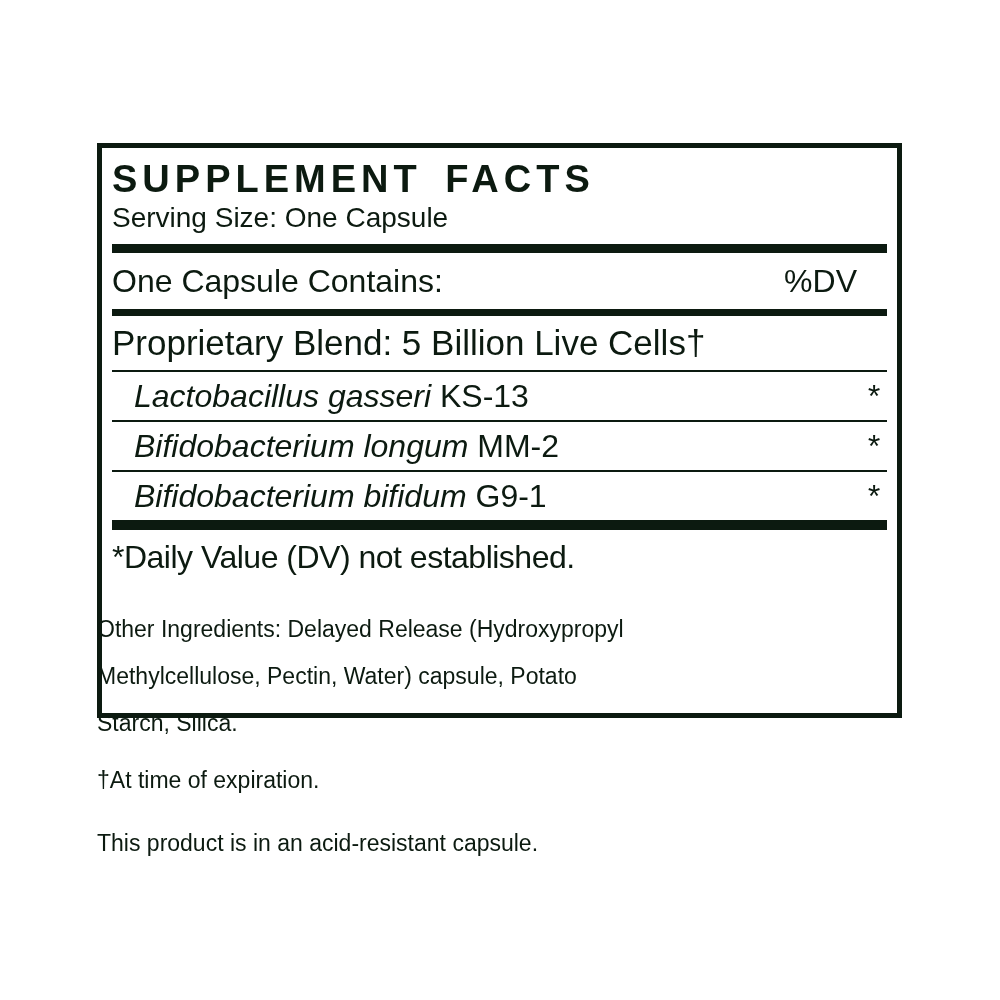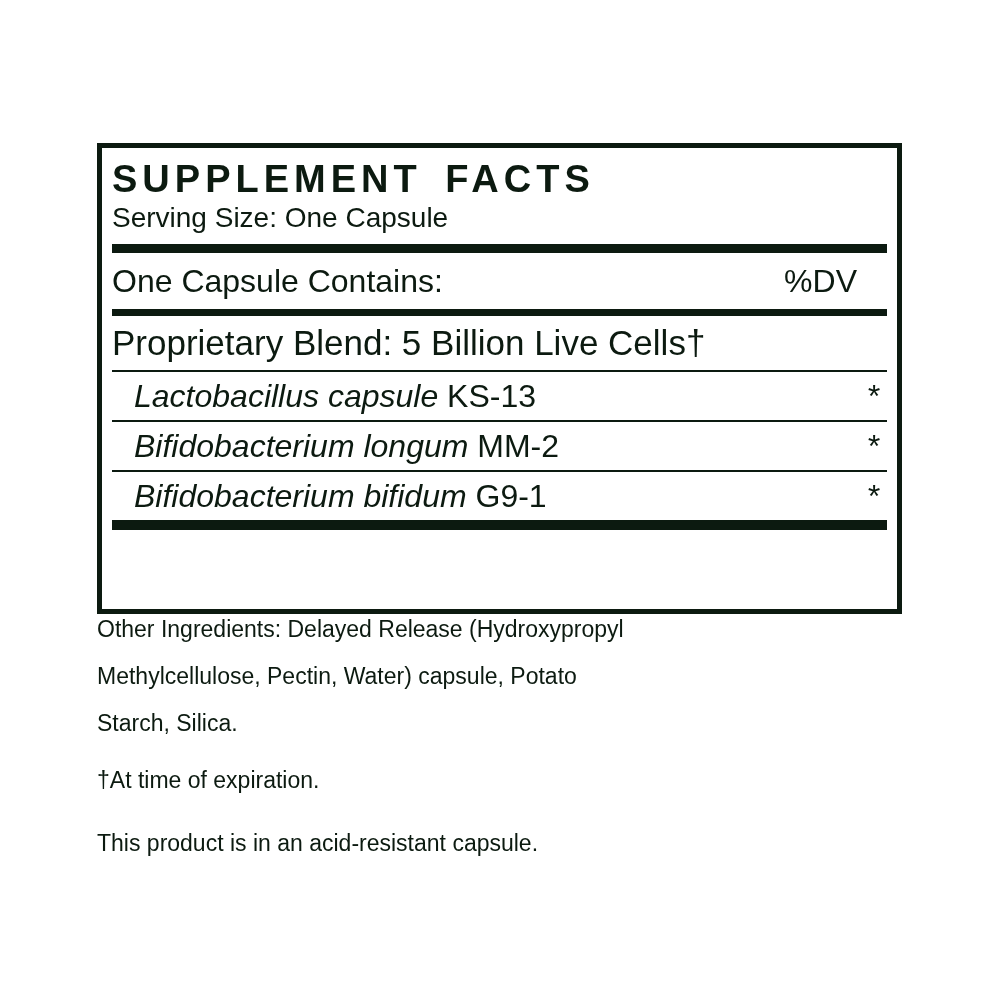--- a/index.html
+++ b/index.html
@@ -17,7 +17,7 @@
   .facts-box {
     position: absolute;
     left: 97px; top: 143px;
-    width: 805px; height: 471px;
+    width: 805px; height: 575px;
     border: 5px solid var(--ink);
     padding: 0 10px;
     background: #ffffff;

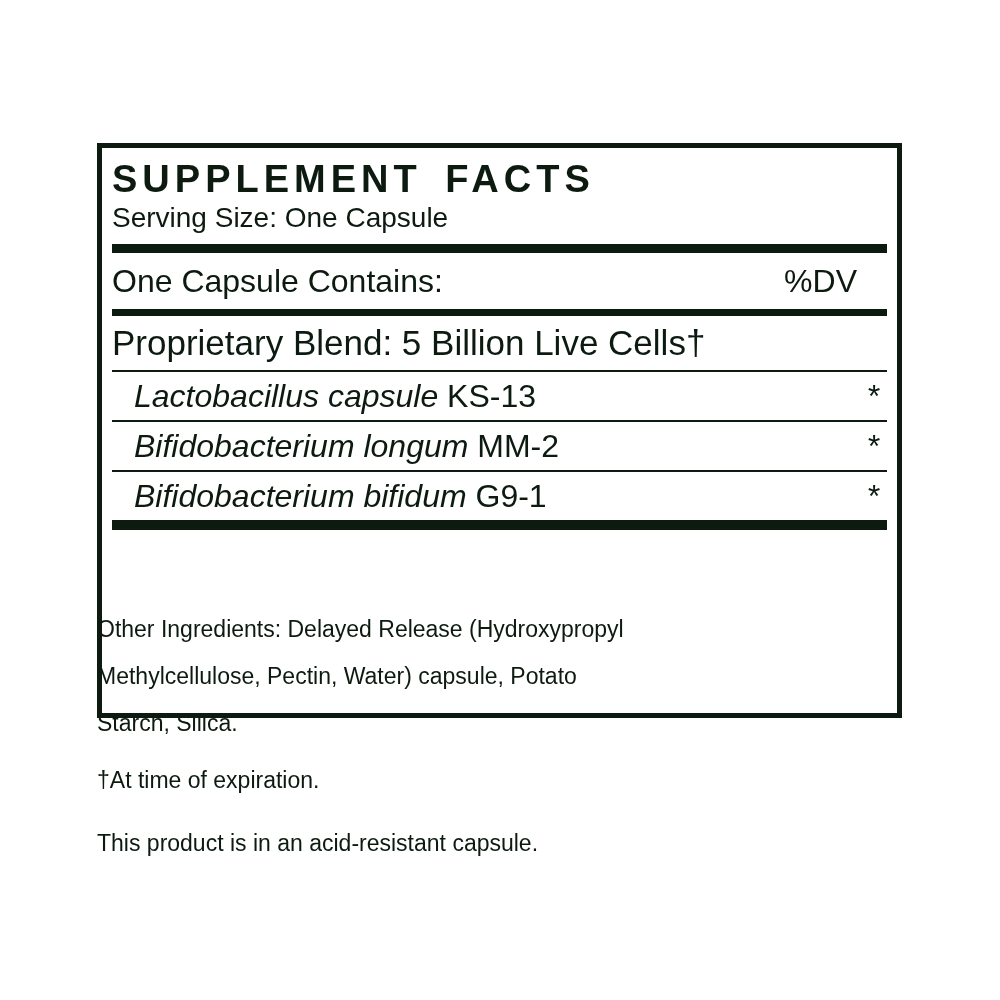--- a/index.html
+++ b/index.html
@@ -104,7 +104,7 @@
 
     <div class="ing-row">
       <span>
-        <span class="it">Lactobacillus capsule</span>
+        <span class="it">Lactobacillus gasseri</span>
         <span>KS-13</span>
       </span>
       <span class="dv-cell">*</span>

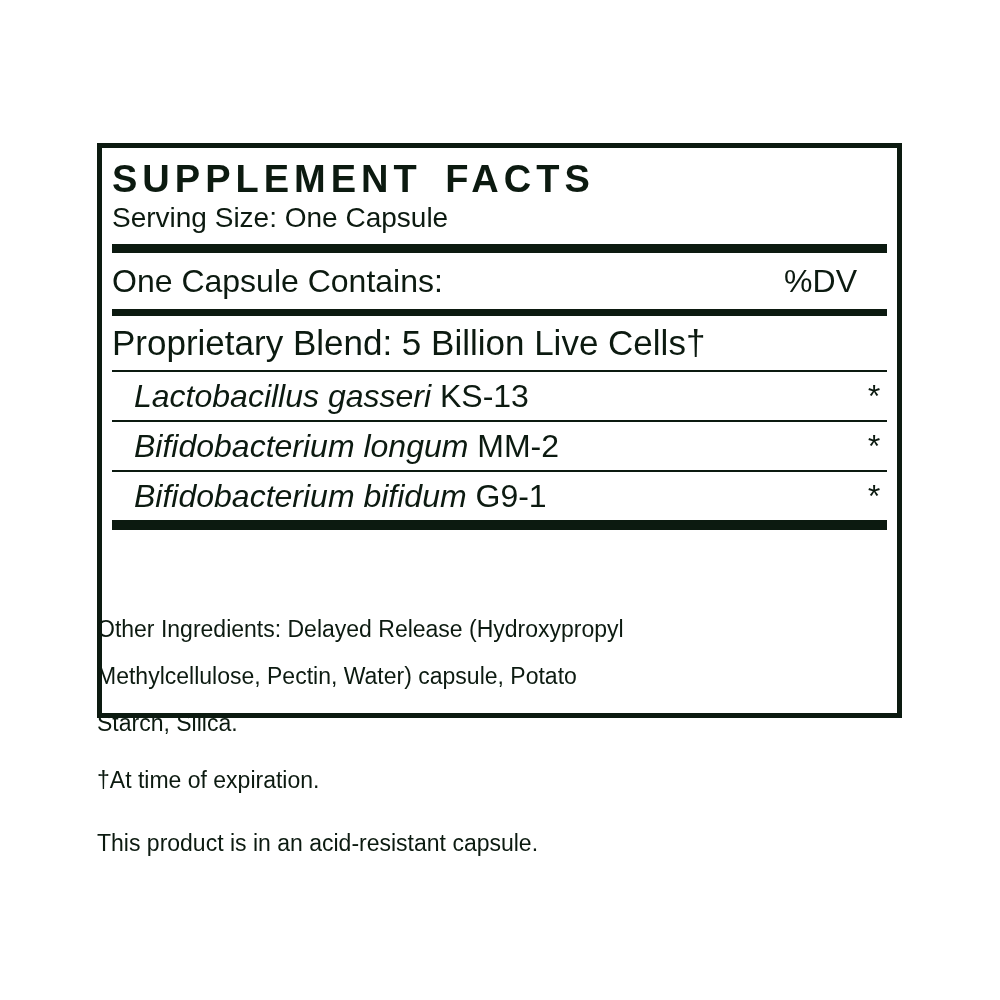--- a/index.html
+++ b/index.html
@@ -132,6 +132,7 @@
 
     <div class="bar bar-bottom"></div>
 
+    <div class="footnote">*Daily Value (DV) not established.</div>
 
   </div>
 

